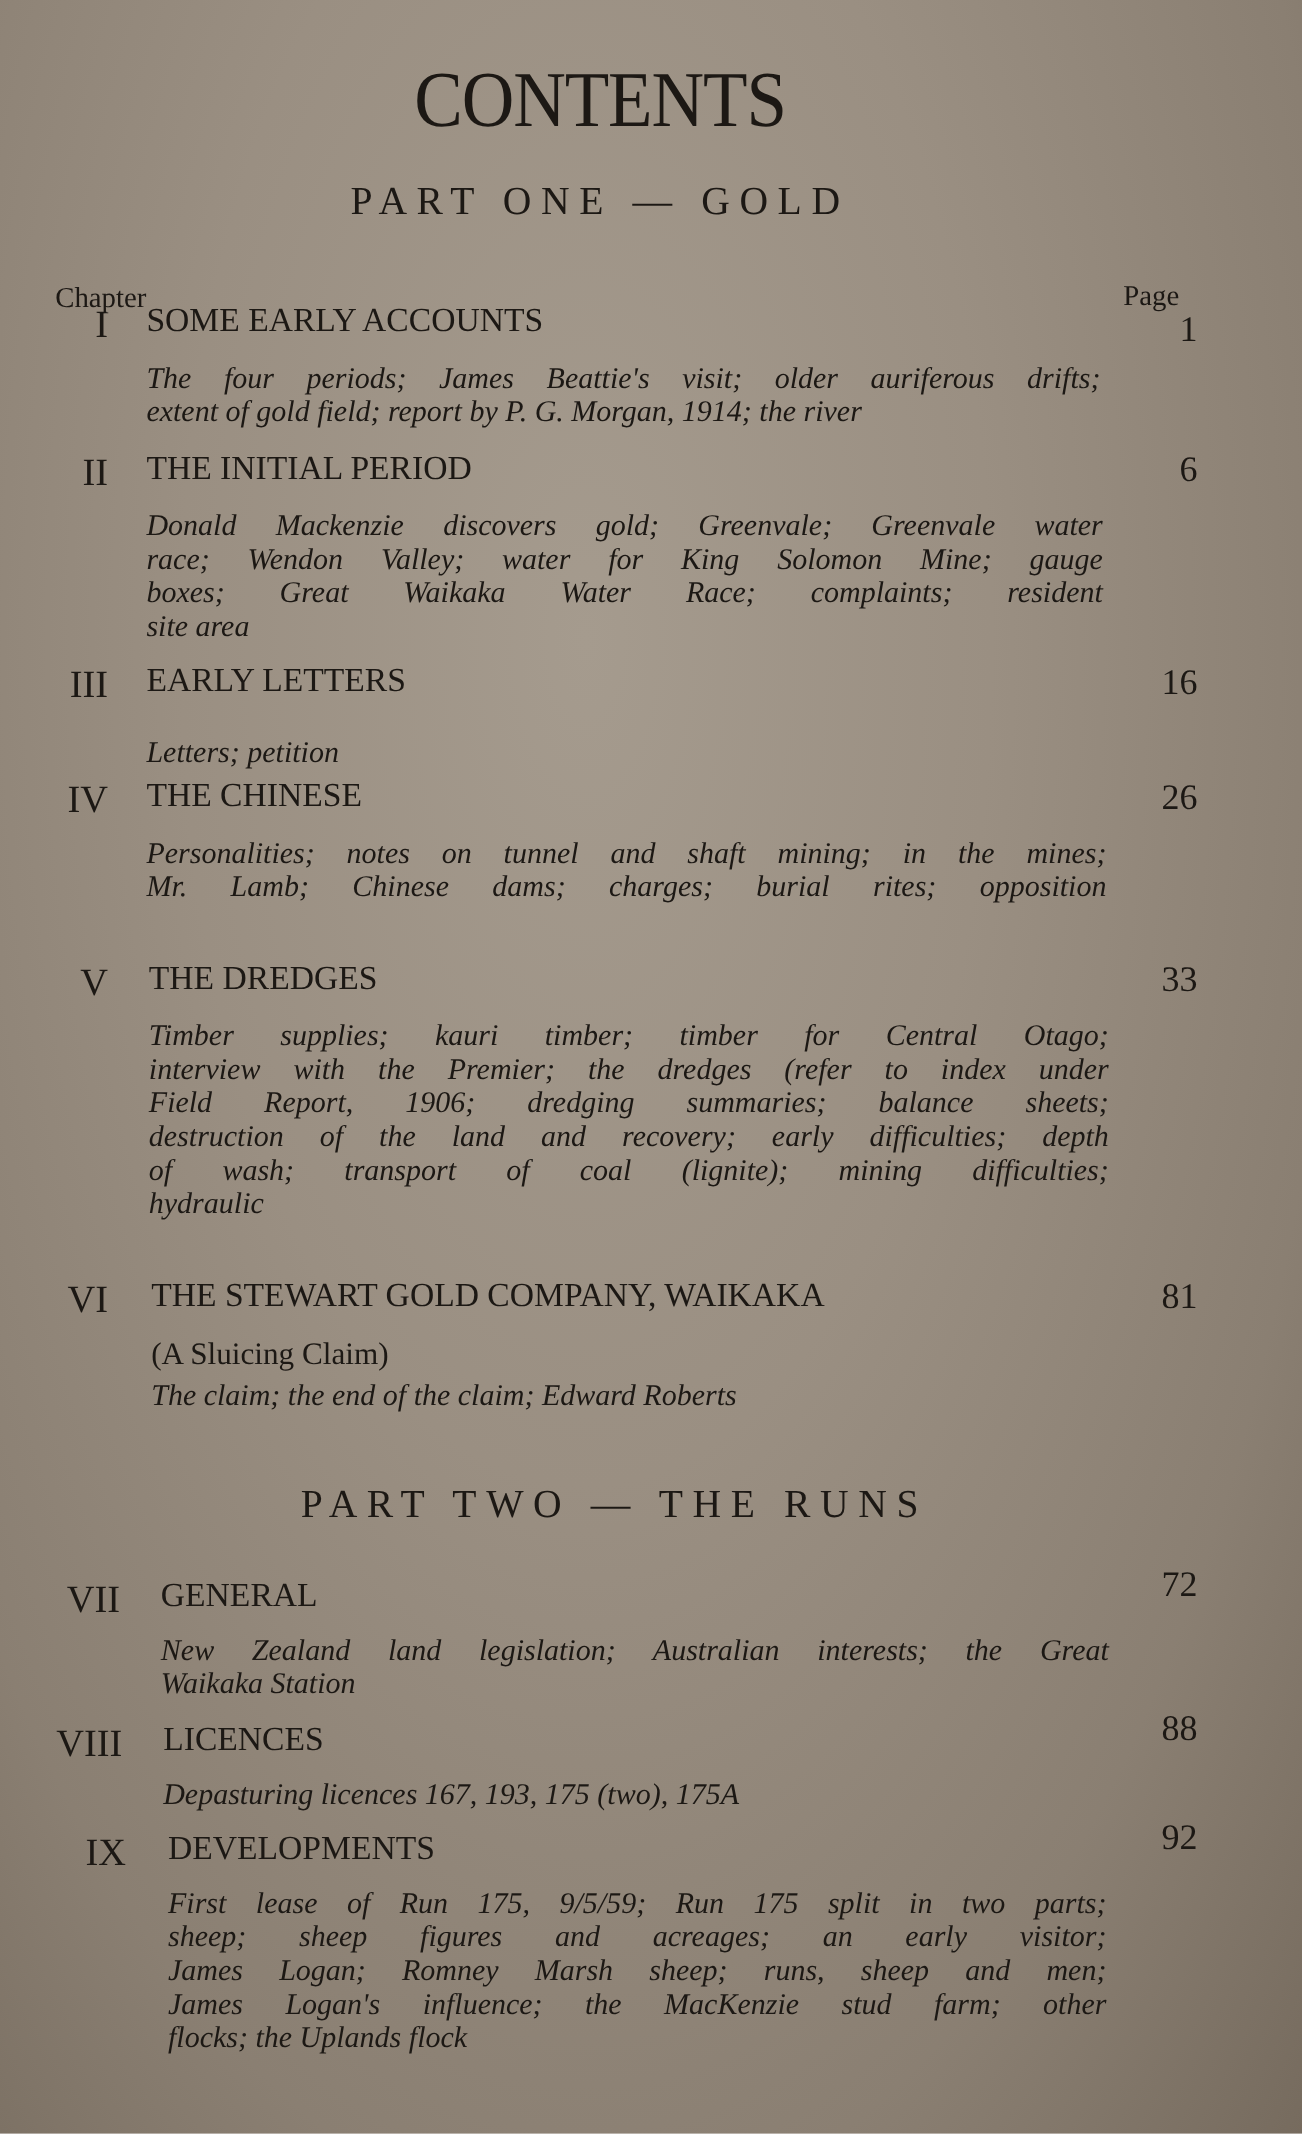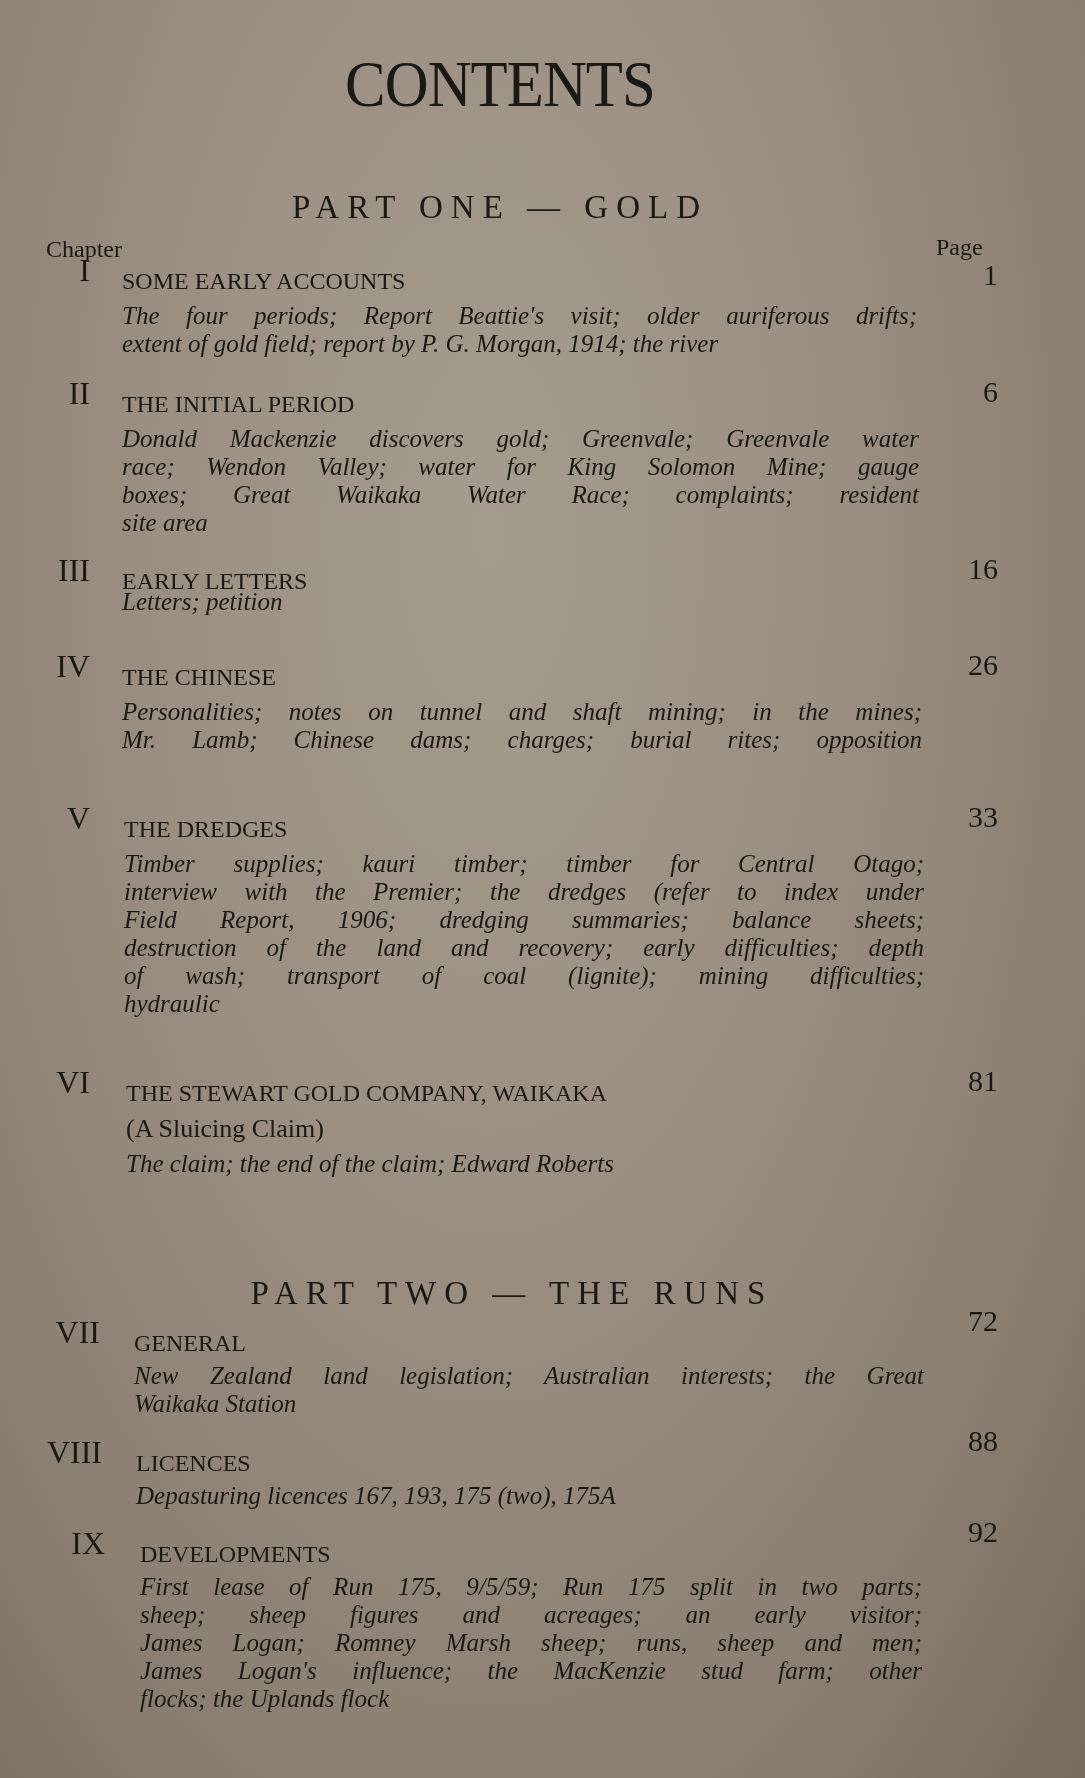--- a/index.html
+++ b/index.html
@@ -42,7 +42,6 @@
       font-size: 33px;
       letter-spacing: 8px;
       font-weight: normal;
-      margin-top: 39px;
     }
     .part-one { top: 150px; }
     .part-two { top: 1236px; left: 12px; }

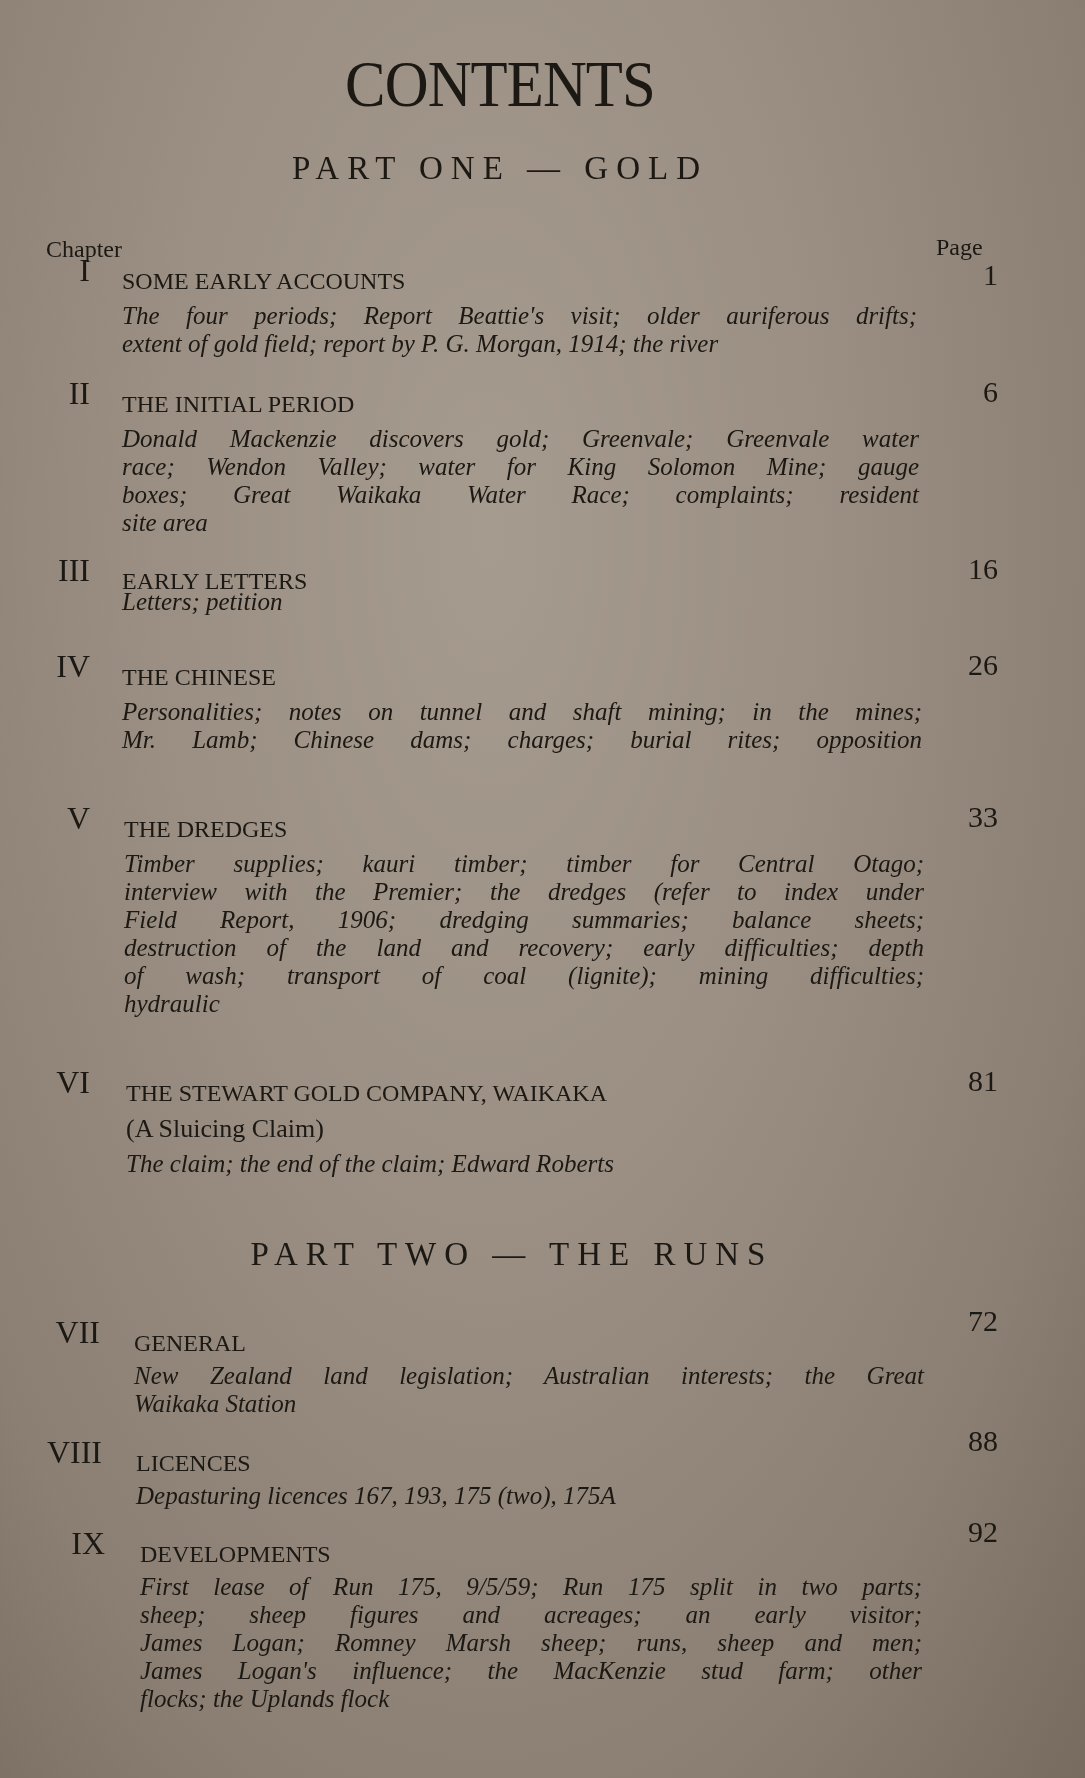--- a/index.html
+++ b/index.html
@@ -62,8 +62,8 @@
     }
     .heading {
       position: absolute;
-      font-size: 24px;
-      top: 16px;
+      font-size: 28px;
+      top: 0;
       white-space: nowrap;
     }
     .pg {

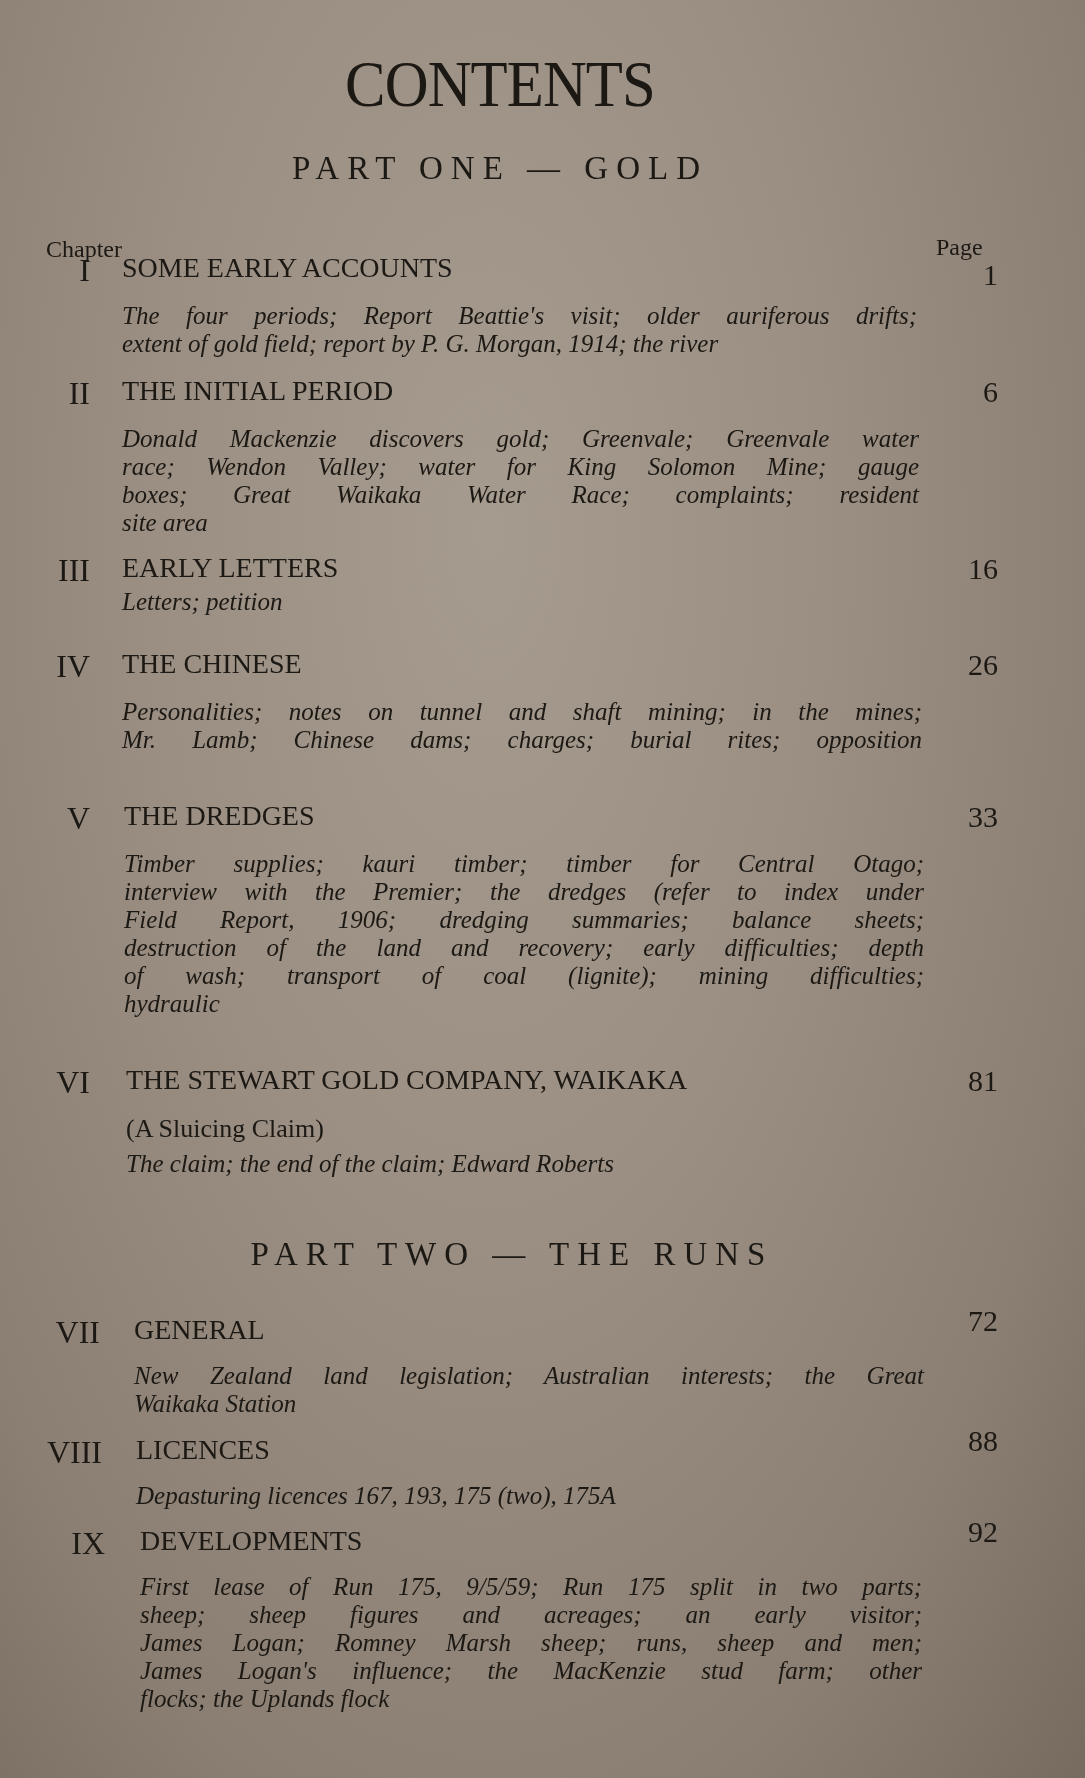--- a/index.html
+++ b/index.html
@@ -109,7 +109,7 @@
     <div class="heading" style="left:122px">SOME EARLY ACCOUNTS</div>
     <div class="pg" style="top:6px">1</div>
     <div class="desc" style="left:122px;top:50px;width:795px">
-      <span class="line">The four periods; Report Beattie's visit; older auriferous drifts;</span>
+      <span class="line">The four periods; James Beattie's visit; older auriferous drifts;</span>
       <span class="line last">extent of gold field; report by P. G. Morgan, 1914; the river</span>
     </div>
   </div>

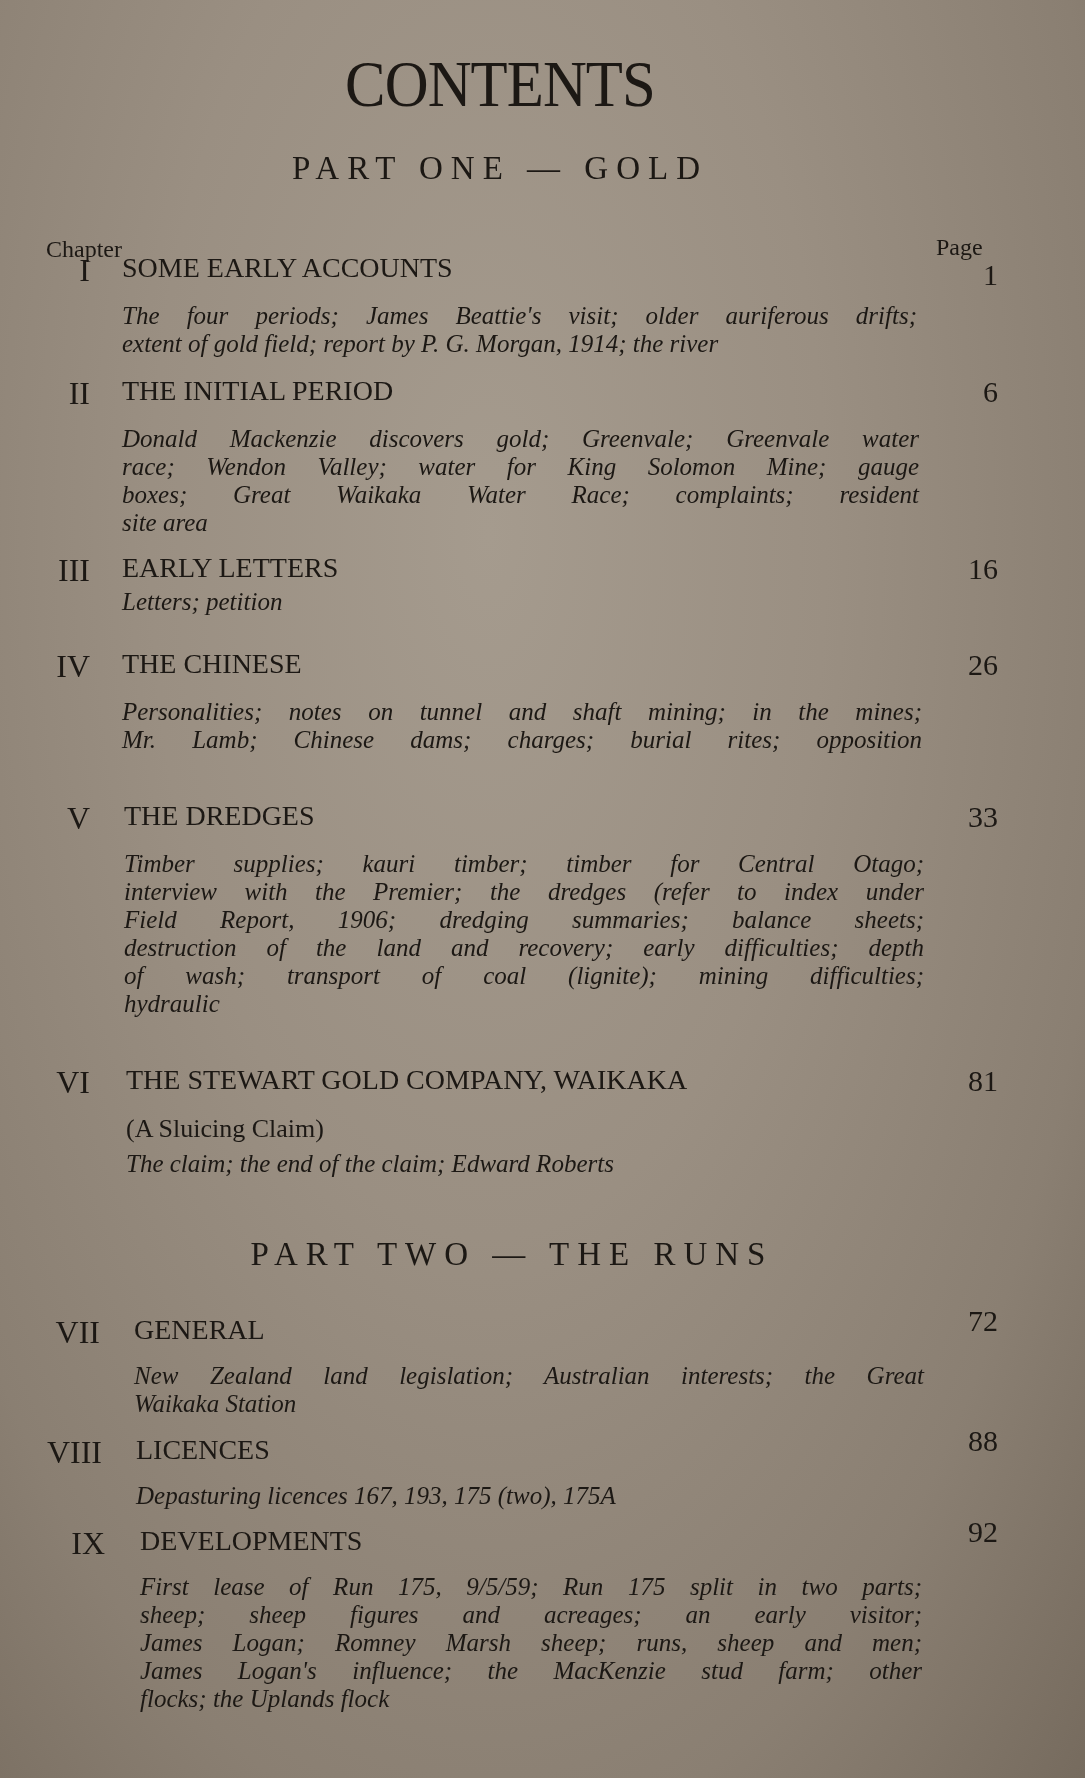--- a/index.html
+++ b/index.html
@@ -130,7 +130,7 @@
     <div class="num" style="left:0">III</div>
     <div class="heading" style="left:122px">EARLY LETTERS</div>
     <div class="pg">16</div>
-    <div class="desc" style="left:122px;top:36px">
+    <div class="desc" style="left:122px;top:62px">
       <span class="line last">Letters; petition</span>
     </div>
   </div>

